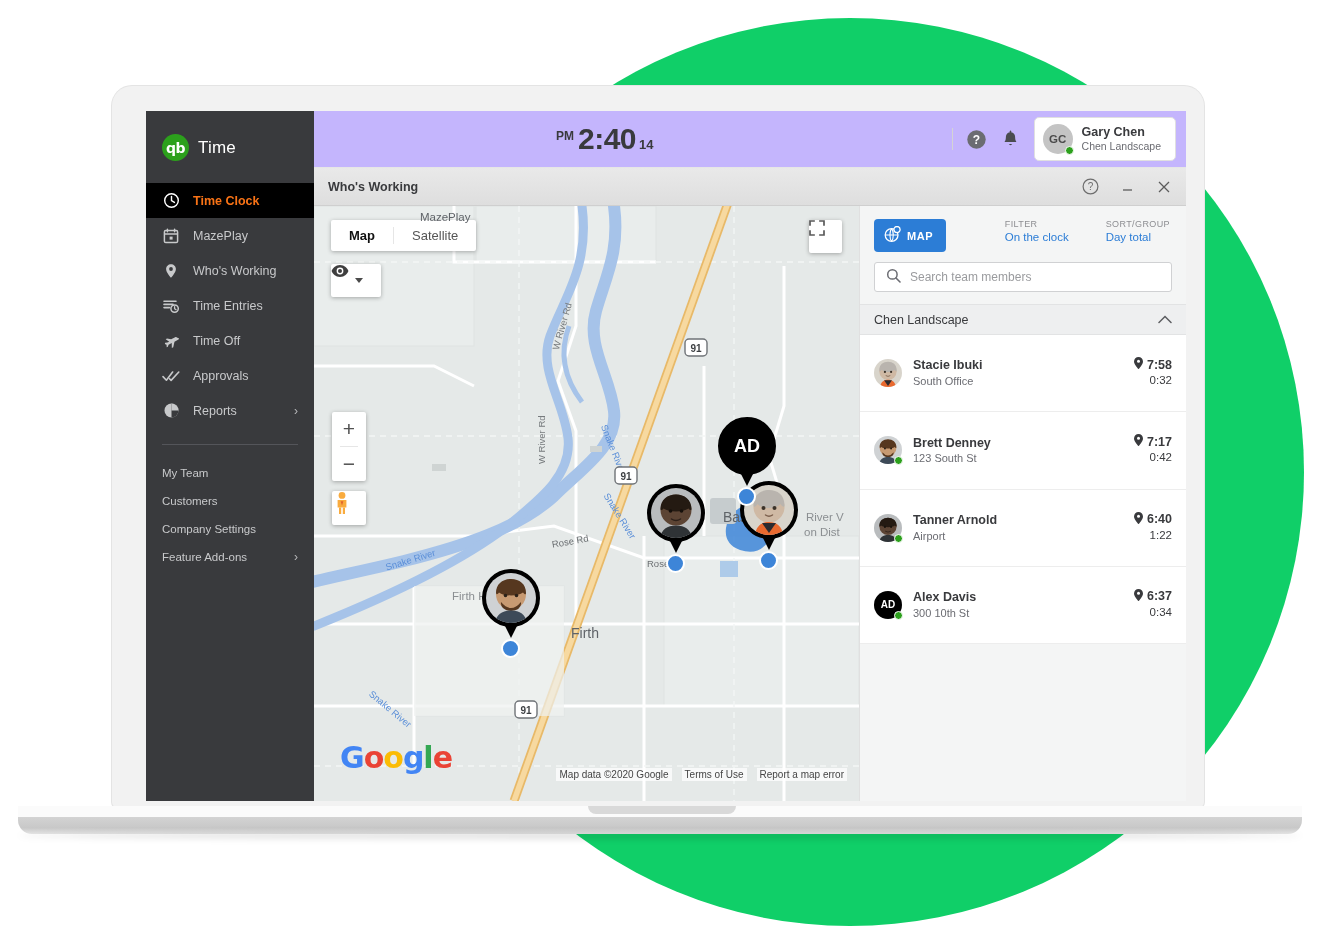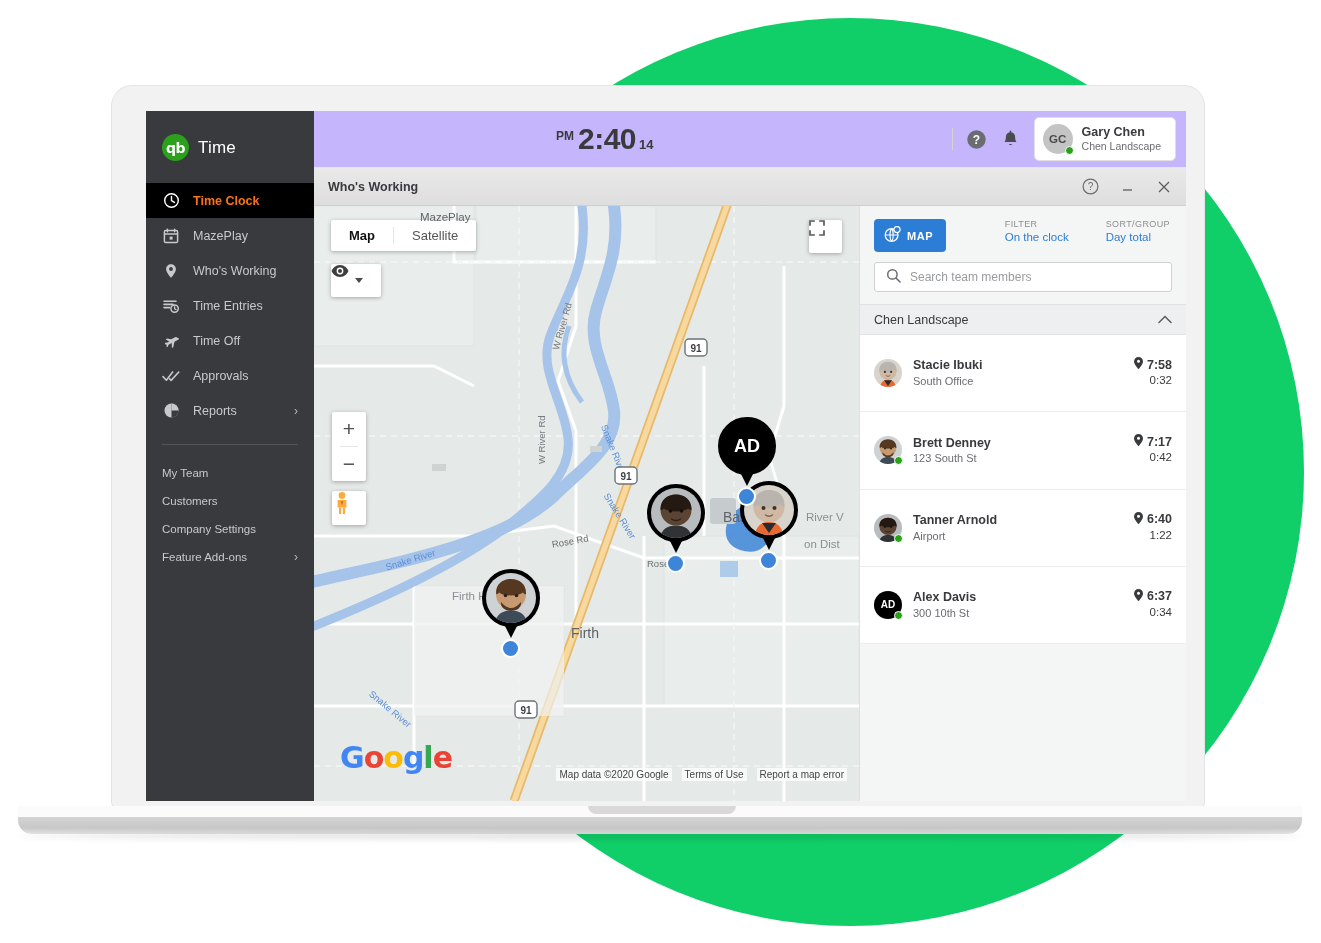--- a/index.html
+++ b/index.html
@@ -528,7 +528,7 @@
               <div class="maplabel" style="left: 257px; top: 419px; font-size: 14px; color: rgb(95, 99, 104); font-weight: normal;">Firth</div>
               <div class="maplabel" style="left: 138px; top: 384px; font-size: 11.5px; color: rgb(139, 143, 146); font-weight: normal;">Firth High School</div>
               <div class="maplabel" style="left: 492px; top: 305px; font-size: 11.5px; color: rgb(139, 143, 146); font-weight: normal;">River V</div>
-              <div class="maplabel" style="left: 490px; top: 320px; font-size: 11.5px; color: rgb(139, 143, 146); font-weight: normal; margin-top: 12px;">on Dist</div>
+              <div class="maplabel" style="left: 490px; top: 320px; font-size: 11.5px; color: rgb(139, 143, 146); font-weight: normal;">on Dist</div>
             </div>
           <div id="map-shields">
               <div class="maplabel" style="left: 370px; top: 132px;">

